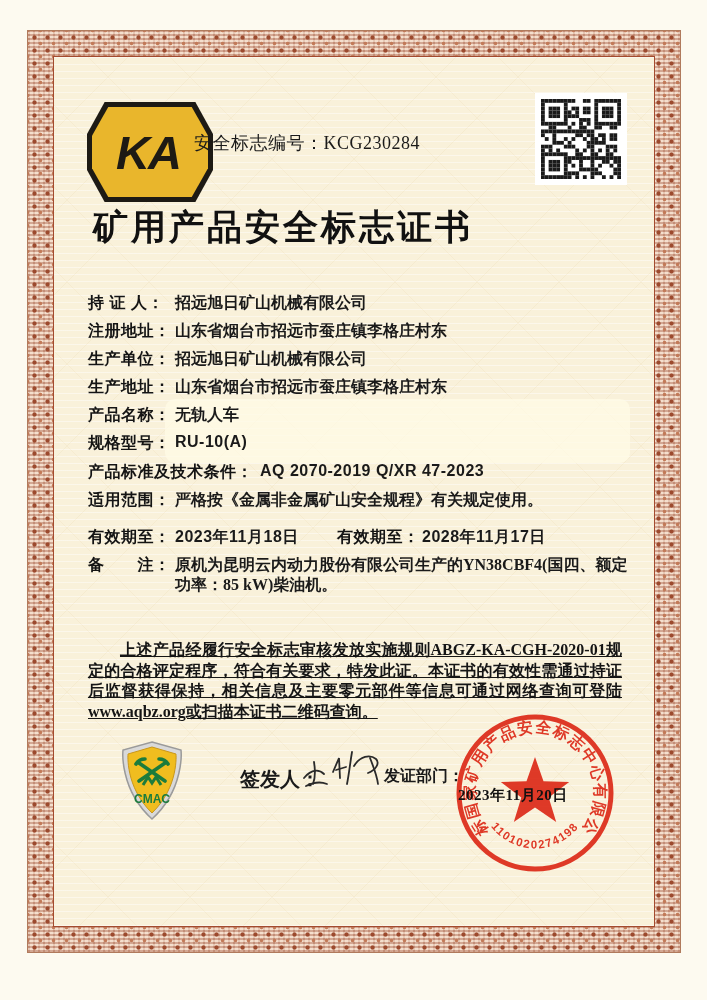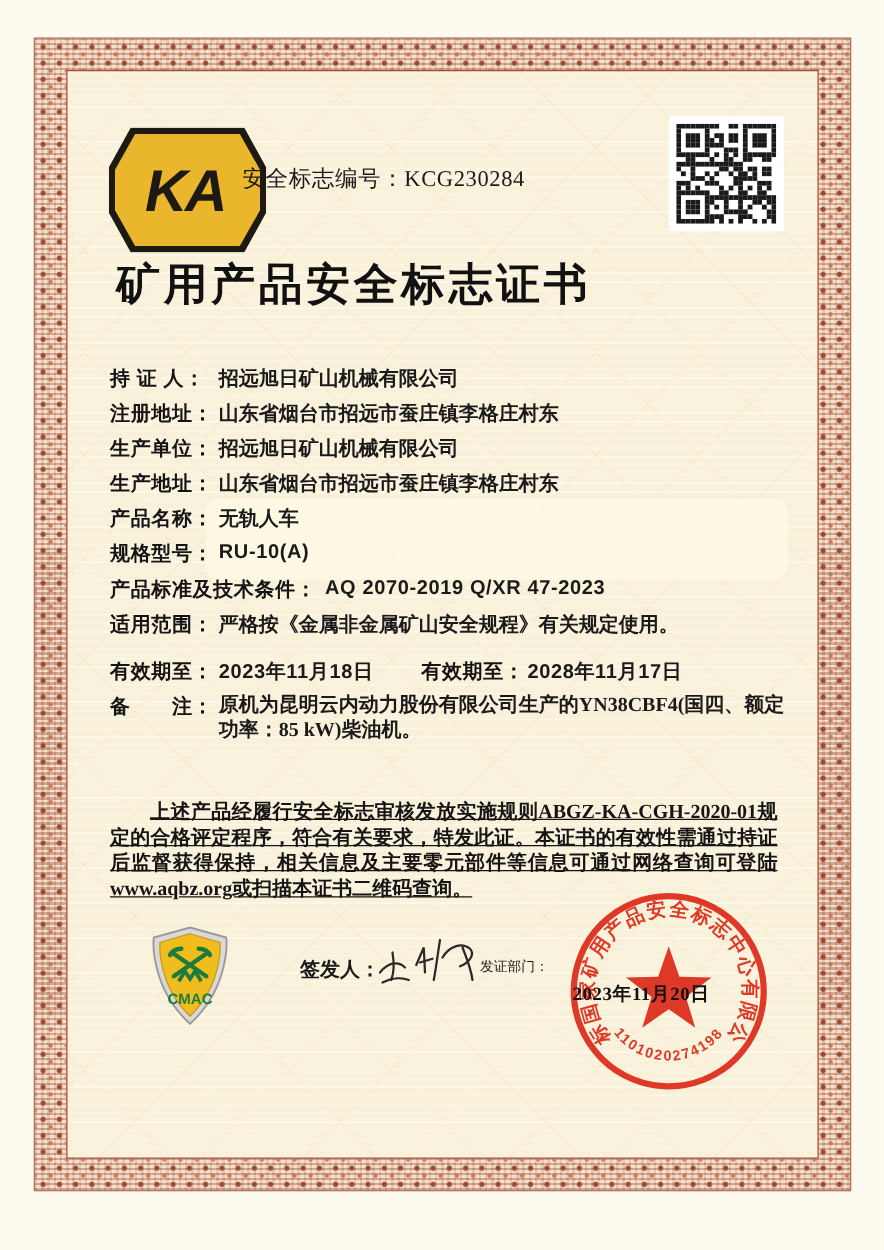--- a/index.html
+++ b/index.html
@@ -77,7 +77,7 @@
   
   .badge{position:absolute;left:117px;top:741px;z-index:4;}
   .sign-label{position:absolute;left:240px;top:766px;z-index:4;
-    font-family:Liberation Sans, sans-serif;font-weight:700;font-size:16px;}
+    font-family:Liberation Sans, sans-serif;font-weight:700;font-size:20px;}
   .signature{position:absolute;left:300px;top:744px;z-index:5;}
   .issuer-label{position:absolute;left:384px;top:766px;z-index:4;
     font-family:"Liberation Sans",sans-serif;font-weight:400;font-size:11px;}

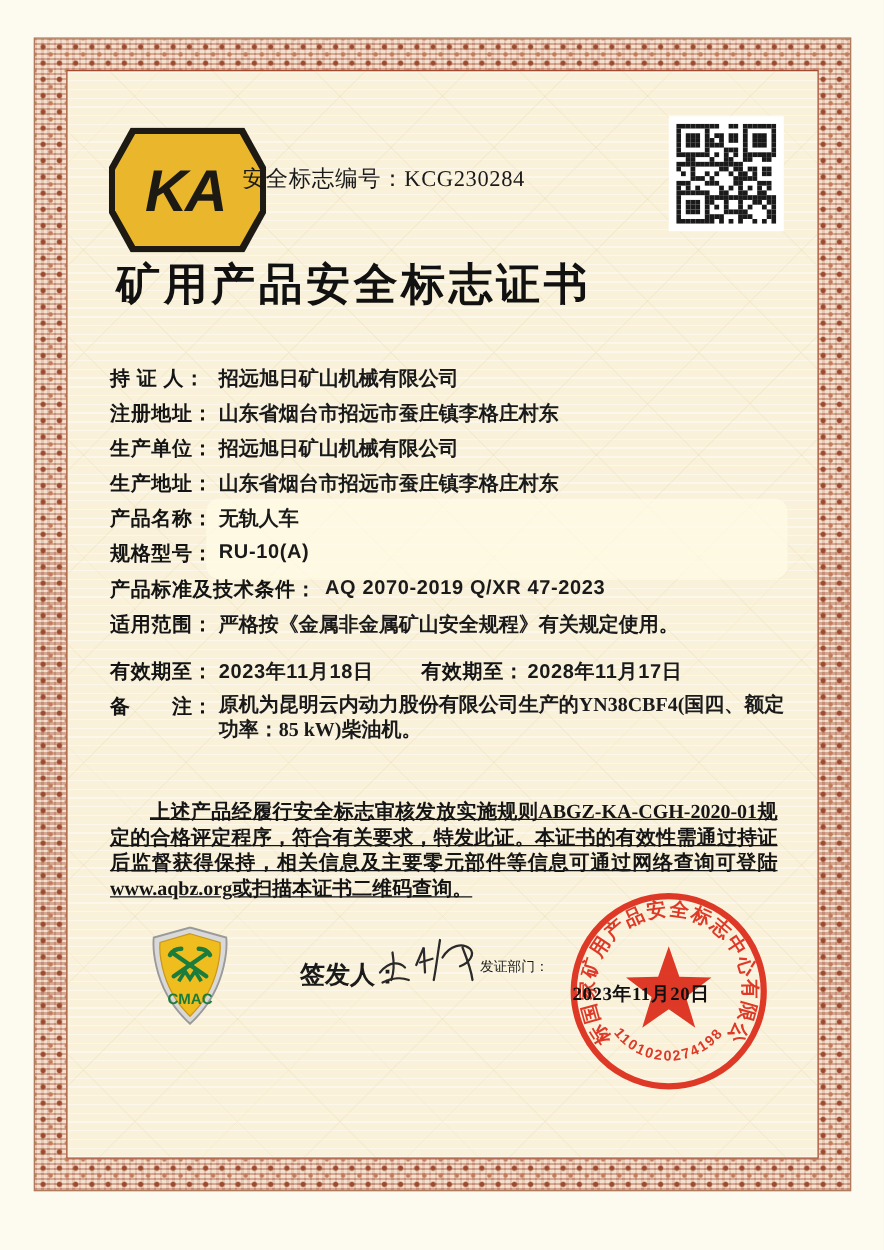--- a/index.html
+++ b/index.html
@@ -80,7 +80,7 @@
     font-family:Liberation Sans, sans-serif;font-weight:700;font-size:20px;}
   .signature{position:absolute;left:300px;top:744px;z-index:5;}
   .issuer-label{position:absolute;left:384px;top:766px;z-index:4;
-    font-family:"Liberation Sans",sans-serif;font-weight:400;font-size:11px;}
+    font-family:"Liberation Sans",sans-serif;font-weight:700;font-size:16px;}
   .seal{position:absolute;left:452px;top:710px;z-index:6;opacity:.93;}
   .seal-date{position:absolute;left:458px;top:786px;z-index:7;font-size:15px;
     font-weight:600;color:#111;letter-spacing:.5px;}

